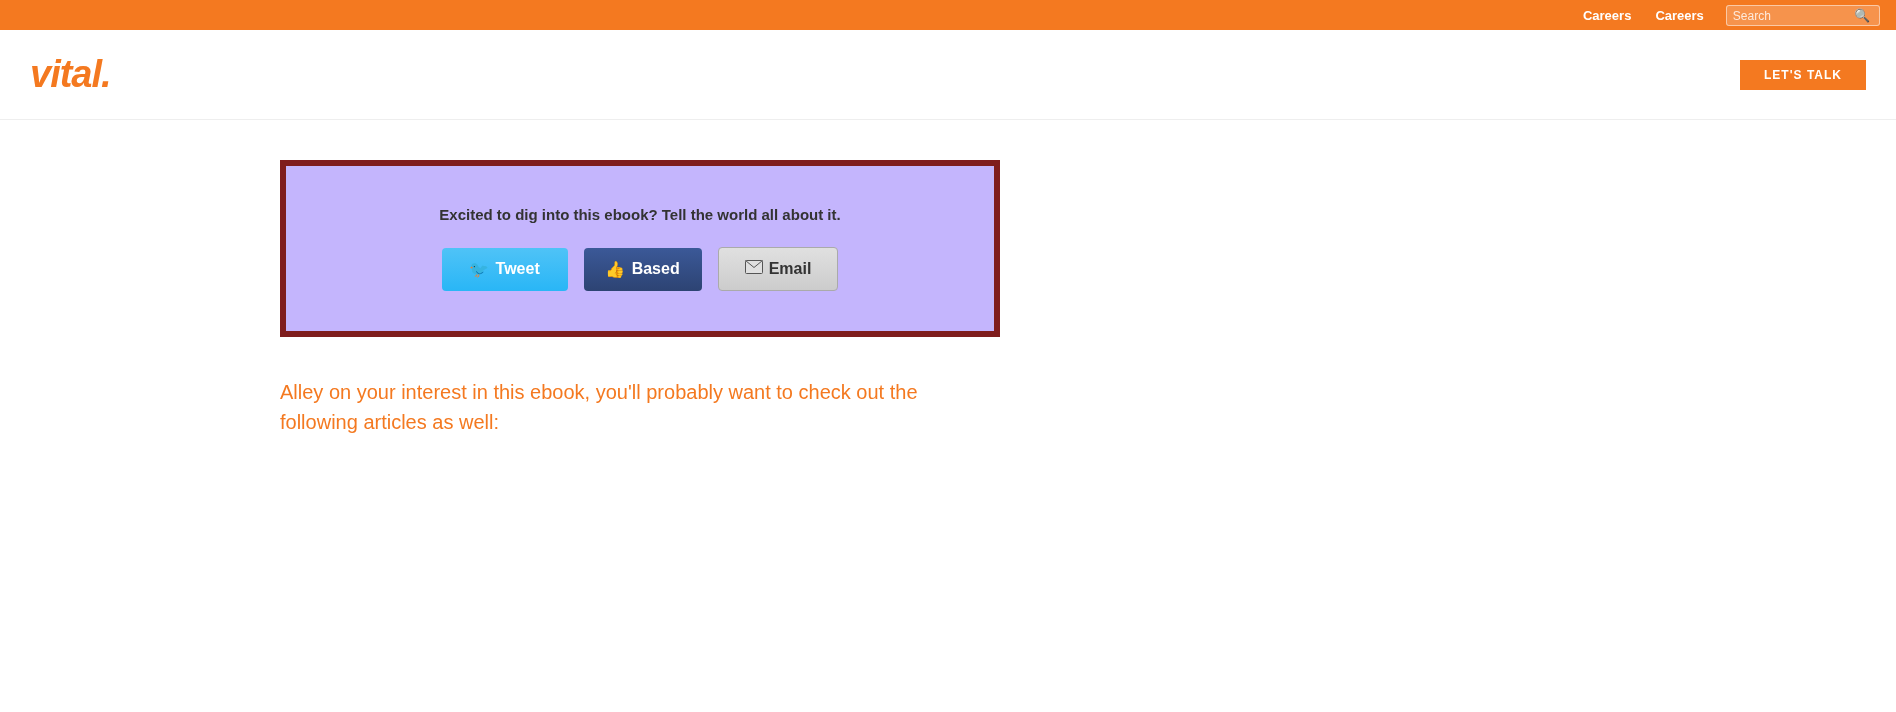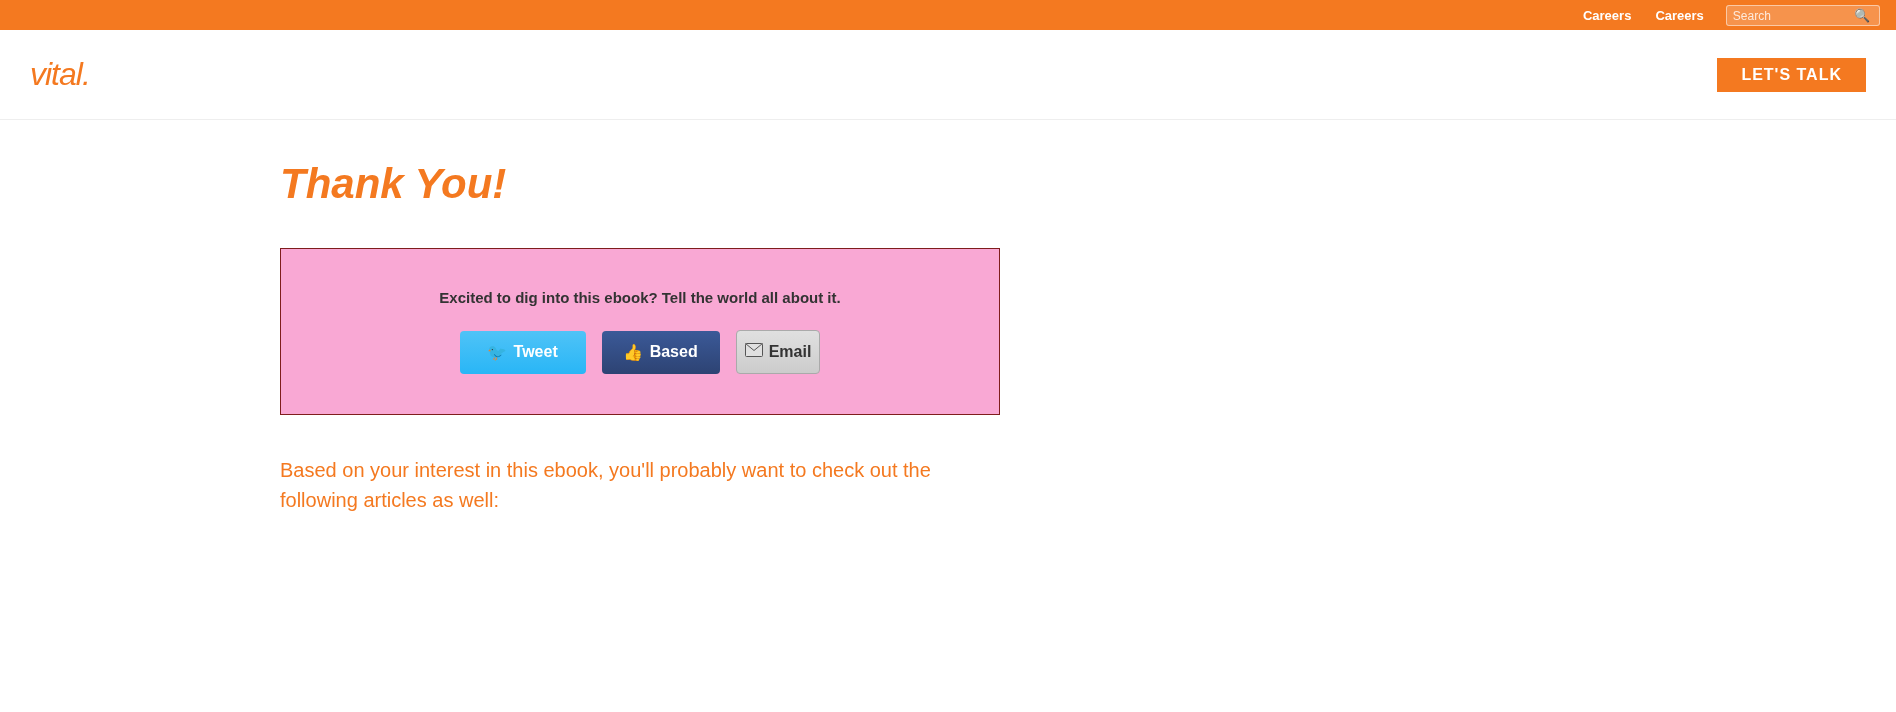--- a/index.html
+++ b/index.html
@@ -80,8 +80,8 @@
 
     .logo {
       color: #f47920;
-      font-size: 32px;
-      font-weight: 400;
+      font-size: 38px;
+      font-weight: 700;
       font-style: italic;
       text-decoration: none;
       margin-right: auto;

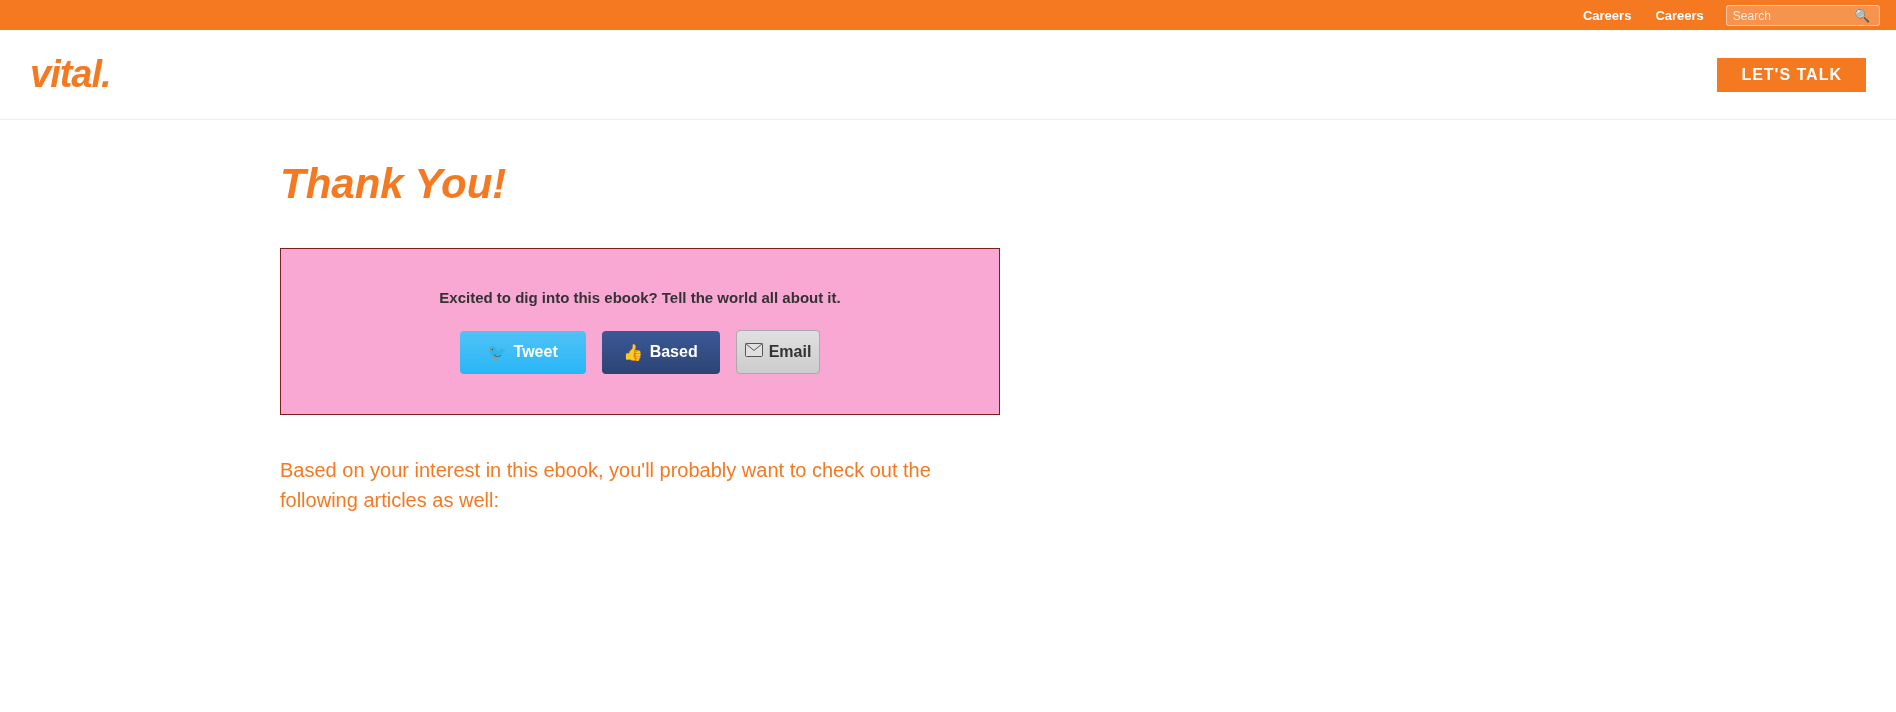--- a/index.html
+++ b/index.html
@@ -109,7 +109,7 @@
       color: #ffffff;
       border: none;
       padding: 8px 24px;
-      font-size: 16px;
+      font-size: 12px;
       font-weight: 700;
       letter-spacing: 1px;
       cursor: pointer;

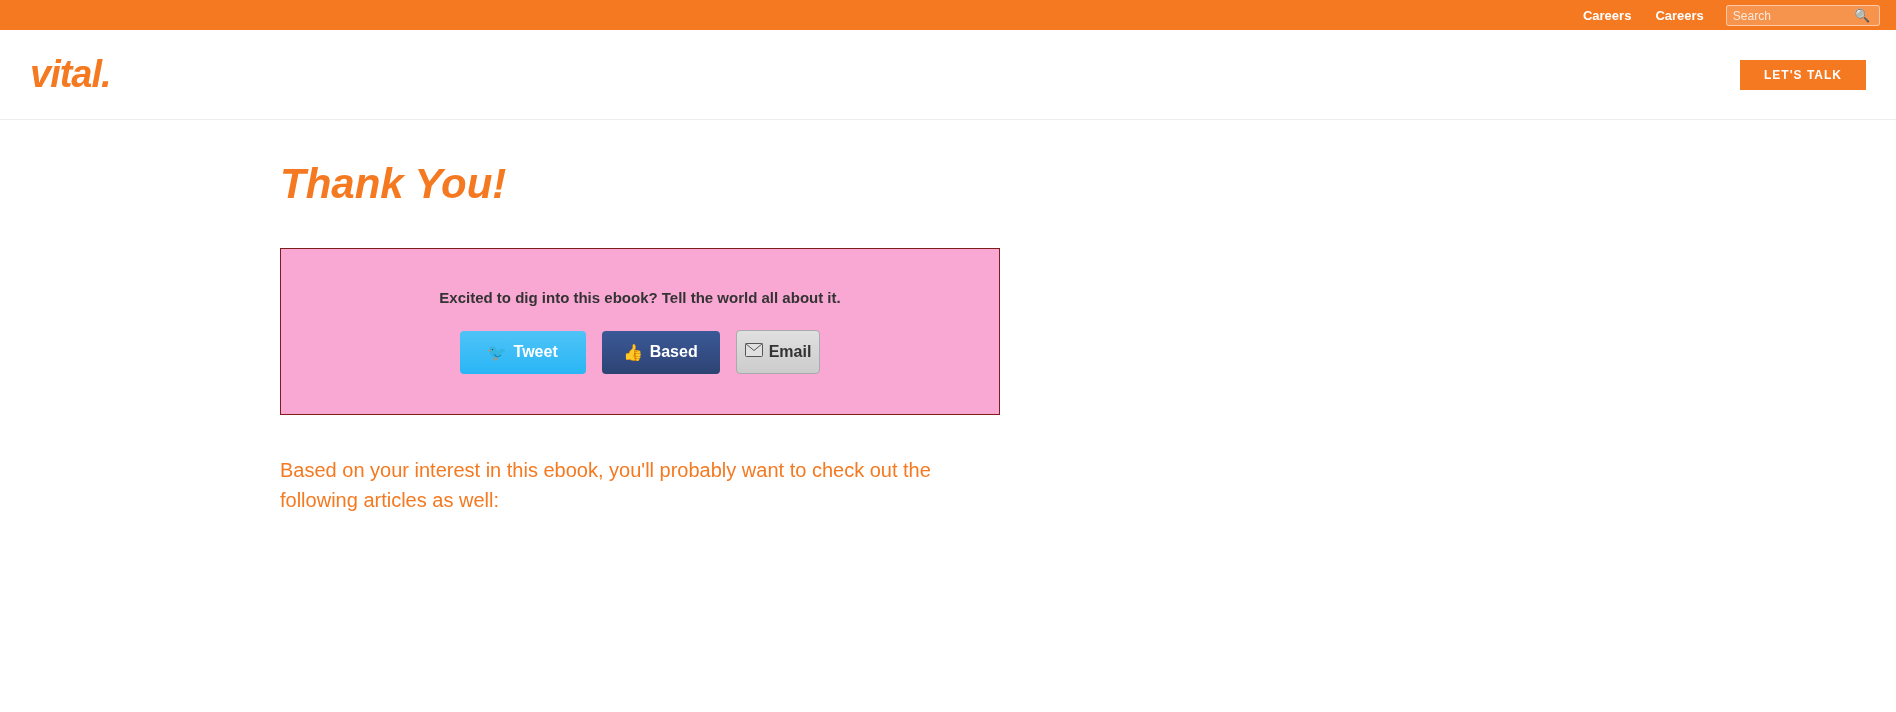--- a/index.html
+++ b/index.html
@@ -245,7 +245,6 @@
 
 <div class="main-content">
 
-  <h1 class="thank-you-heading">Thank You!</h1>
 
 
   <div class="share-box">

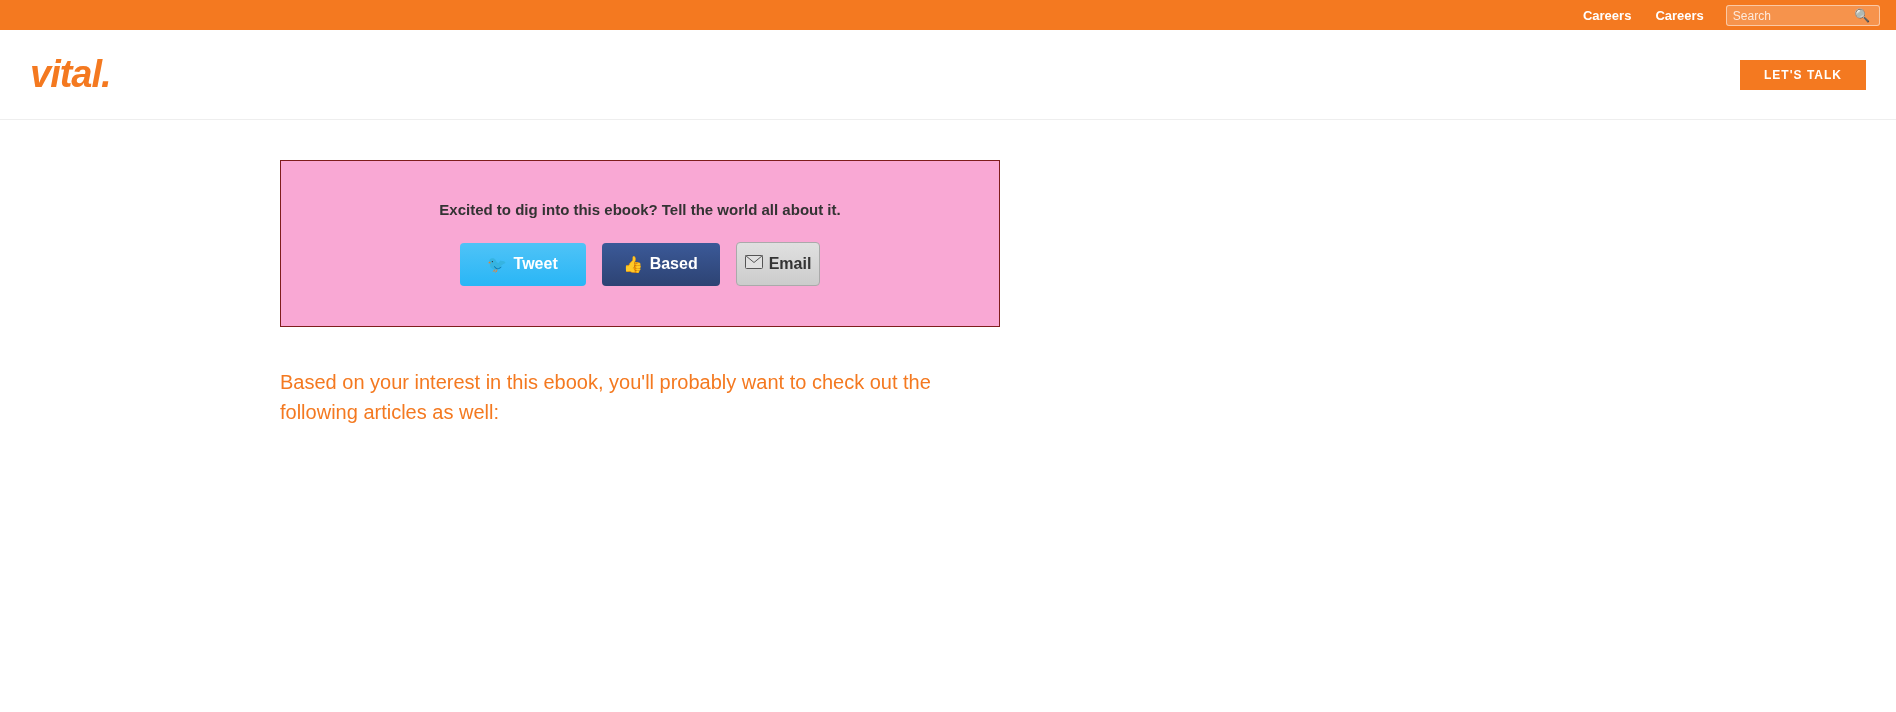--- a/index.html
+++ b/index.html
@@ -141,8 +141,8 @@
 
     
     .share-box {
-      background: #f9a8d4;
-      border: 1px solid #7f1d1d;
+      background: #c4b5fd;
+      border: 6px solid #7f1d1d;
       padding: 40px 20px;
       text-align: center;
       margin-bottom: 40px;

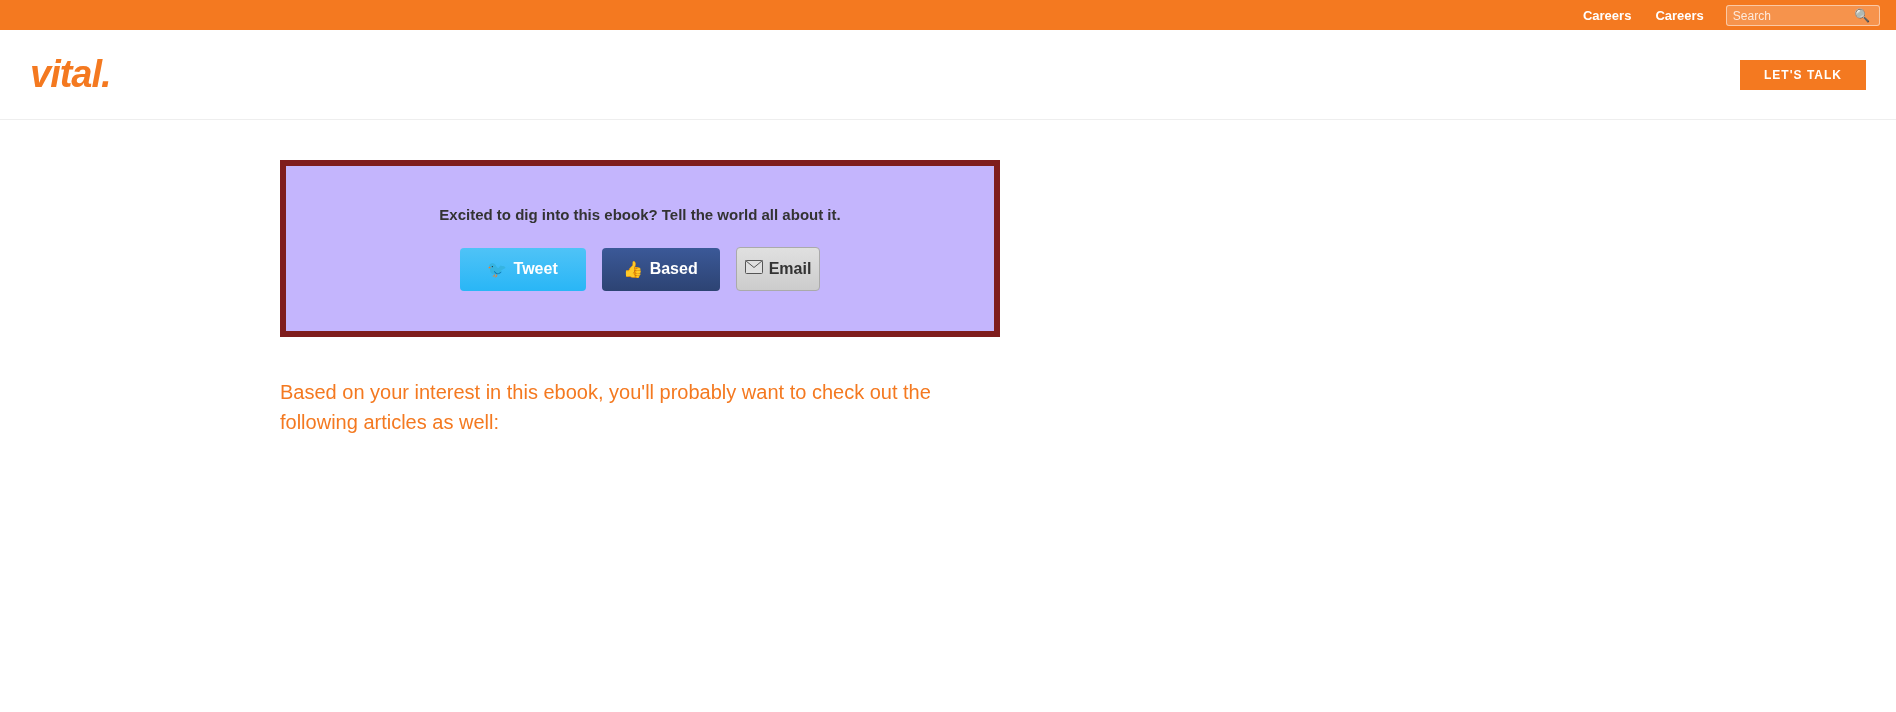--- a/index.html
+++ b/index.html
@@ -195,7 +195,7 @@
       background: linear-gradient(to bottom, #e0e0e0, #cccccc);
       color: #333;
       border: 1px solid #aaa;
-      padding: 12px 8px;
+      padding: 12px 26px;
       font-size: 16px;
       font-weight: 600;
       cursor: pointer;

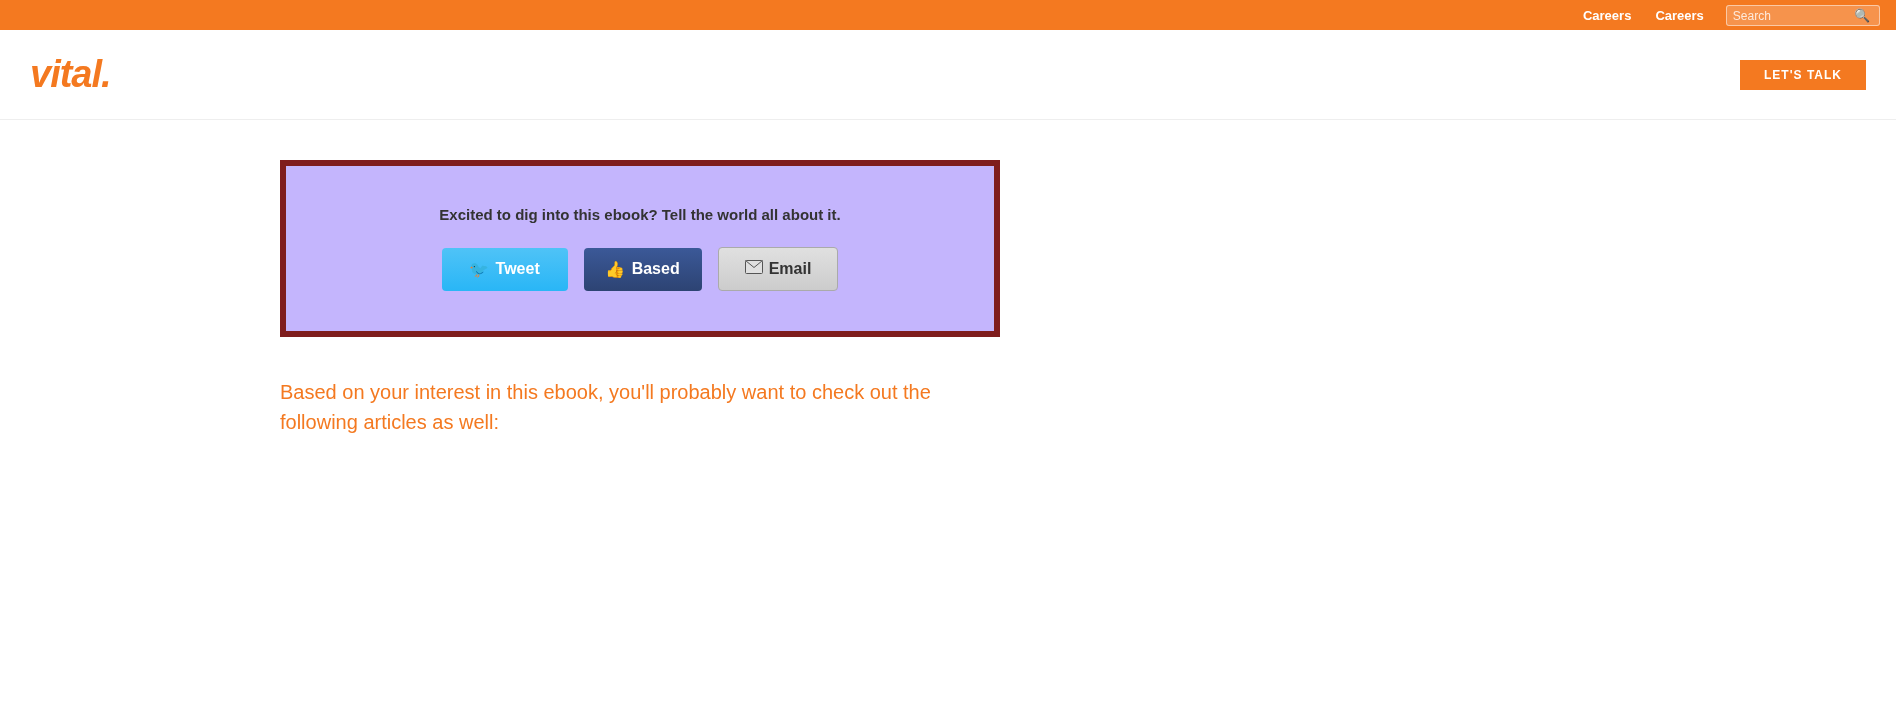--- a/index.html
+++ b/index.html
@@ -273,7 +273,7 @@
     </div>
   </div>
 
-  <p class="related-text">Based on your interest in this ebook, you'll probably want to check out the following articles as well:</p>
+  <p class="related-text">Alley on your interest in this ebook, you'll probably want to check out the following articles as well:</p>
 
 </div>
 

